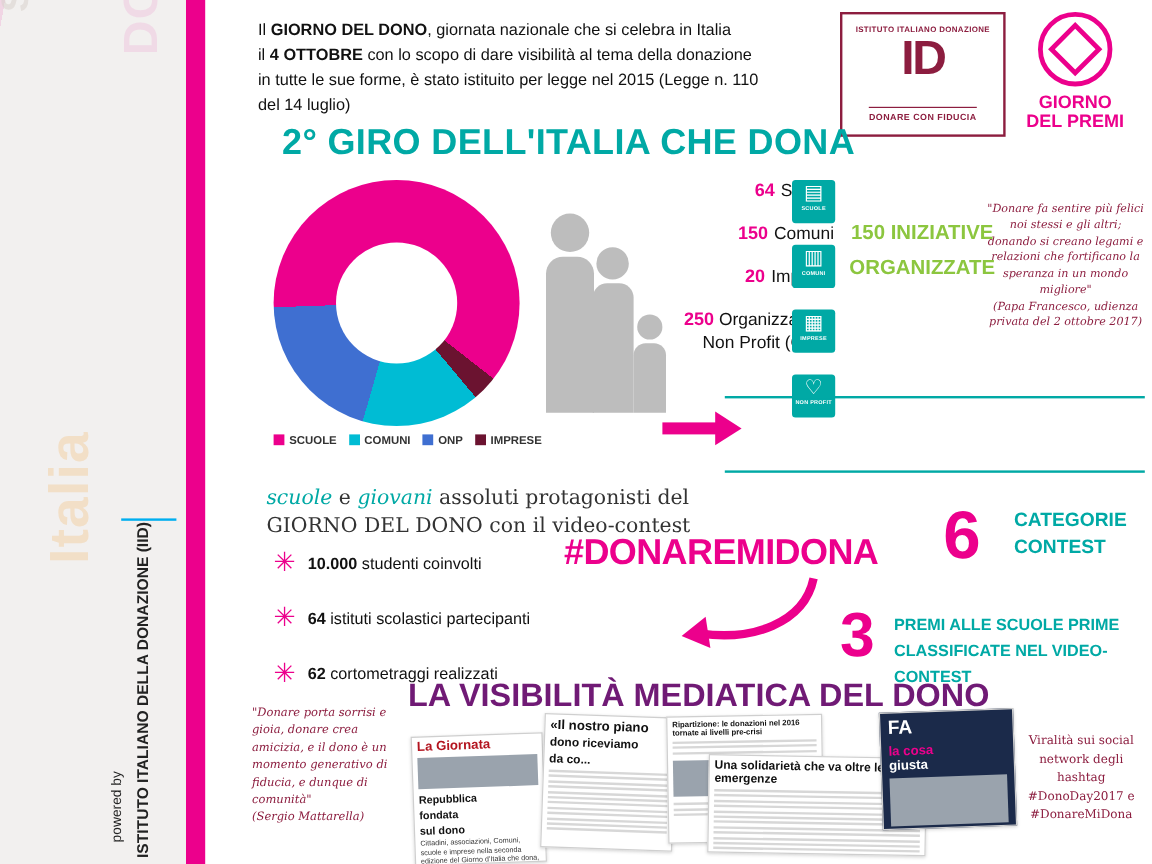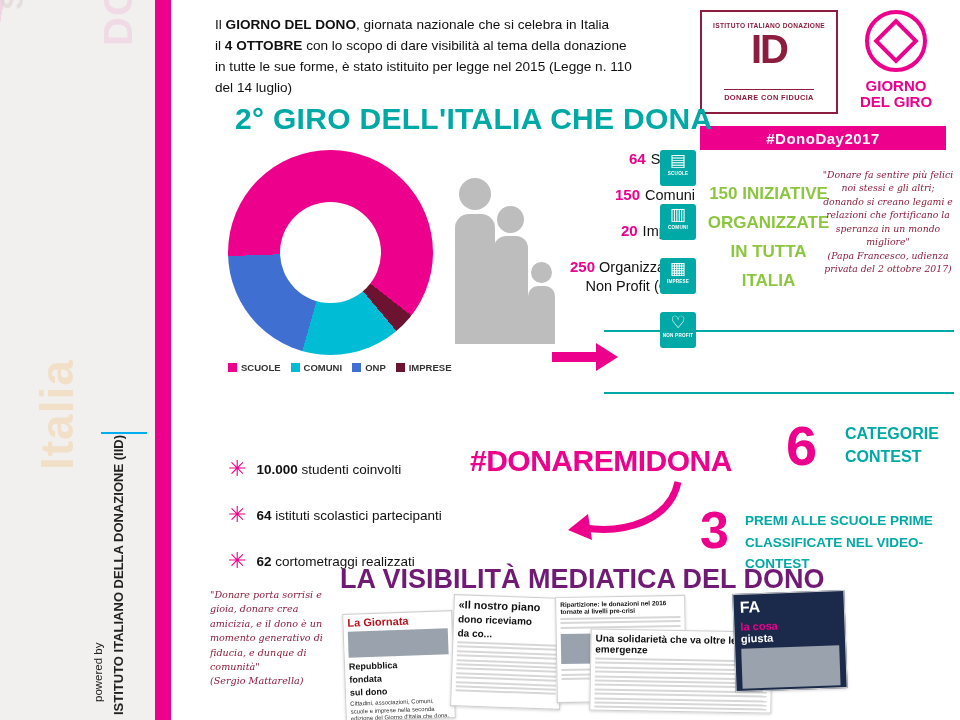--- a/index.html
+++ b/index.html
@@ -168,7 +168,7 @@
       <div class="gdd-mark"></div>
       <div class="gdd-txt">
         <span>GIORNO</span><br>
-        <span>DEL GIRO</span>
+        <span>DEL PREMI</span>
       </div>
     </div>
   </div>

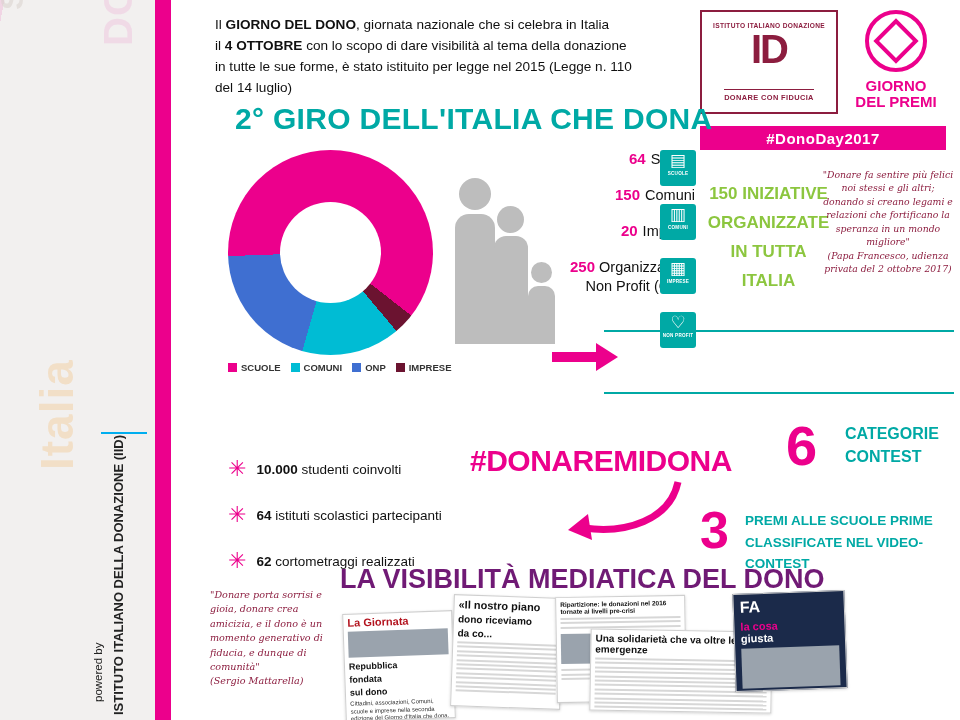--- a/index.html
+++ b/index.html
@@ -172,7 +172,6 @@
       </div>
     </div>
   </div>
-  <div class="hashtag-bar">#DonoDay2017</div>
 
   <div class="h-giro">2° GIRO DELL'ITALIA CHE DONA</div>
 

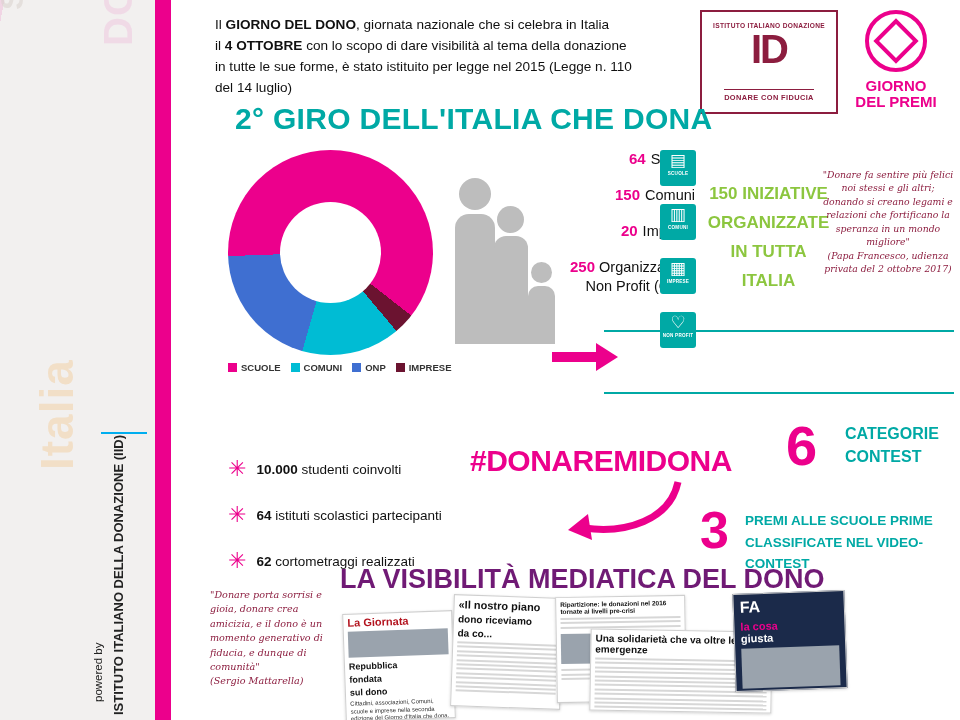--- a/index.html
+++ b/index.html
@@ -237,7 +237,6 @@
     <span class="n">150</span>
     <span>INIZIATIVE</span><br>
     <span>ORGANIZZATE</span><br>
-    <span>IN TUTTA ITALIA</span>
   </div>
 
   <div class="quote-papa">

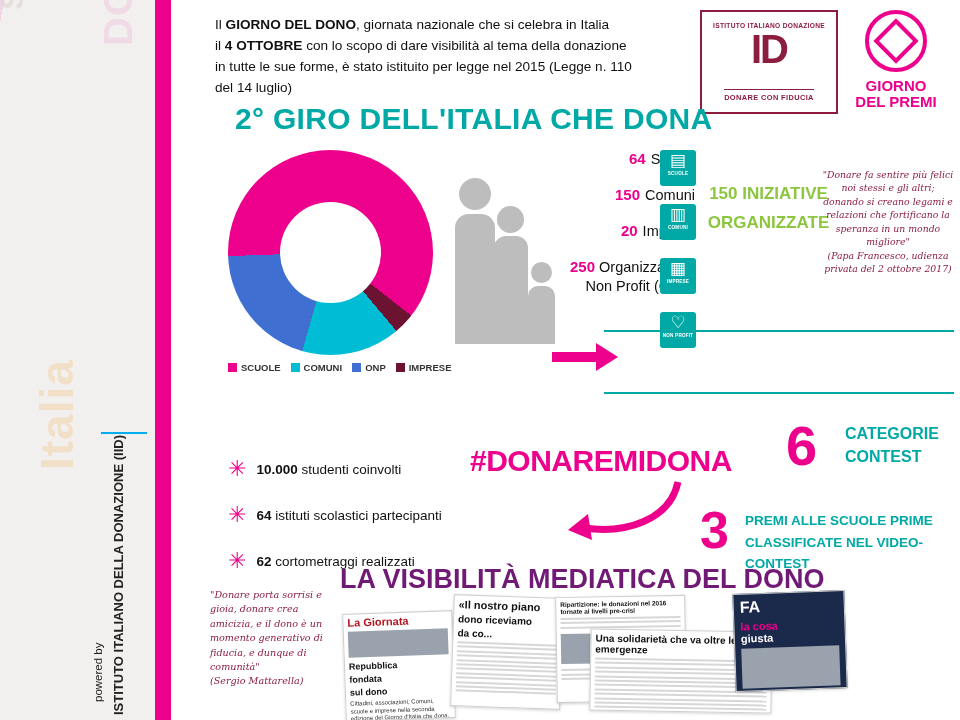--- a/index.html
+++ b/index.html
@@ -251,6 +251,10 @@
   </div>
   <div class="hr-teal"></div>
 
+  <div class="scuole-line">
+    <span class="teal">scuole</span><span> e </span><span class="teal">giovani</span><span> assoluti protagonisti del</span><br>
+    <span>GIORNO DEL DONO con il video-contest</span>
+  </div>
 
   <div class="bullets">
     <div class="bullet">

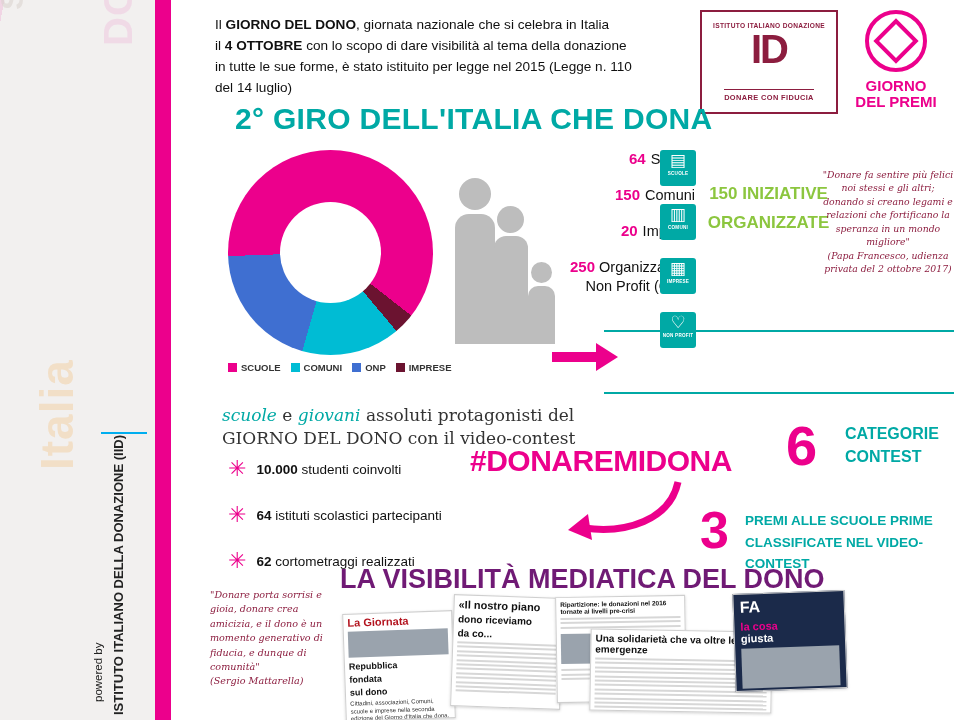--- a/index.html
+++ b/index.html
@@ -369,6 +369,13 @@
     <div class="photo" style="height:40px;margin:4px 6px;"></div>
   </div>
 
+  <div class="viral">
+    <span>Viralità sui social</span><br>
+    <span>network degli</span><br>
+    <span>hashtag</span><br>
+    <span>#DonoDay2017 e</span><br>
+    <span>#DonareMiDona</span>
+  </div>
 
 
 </div>

